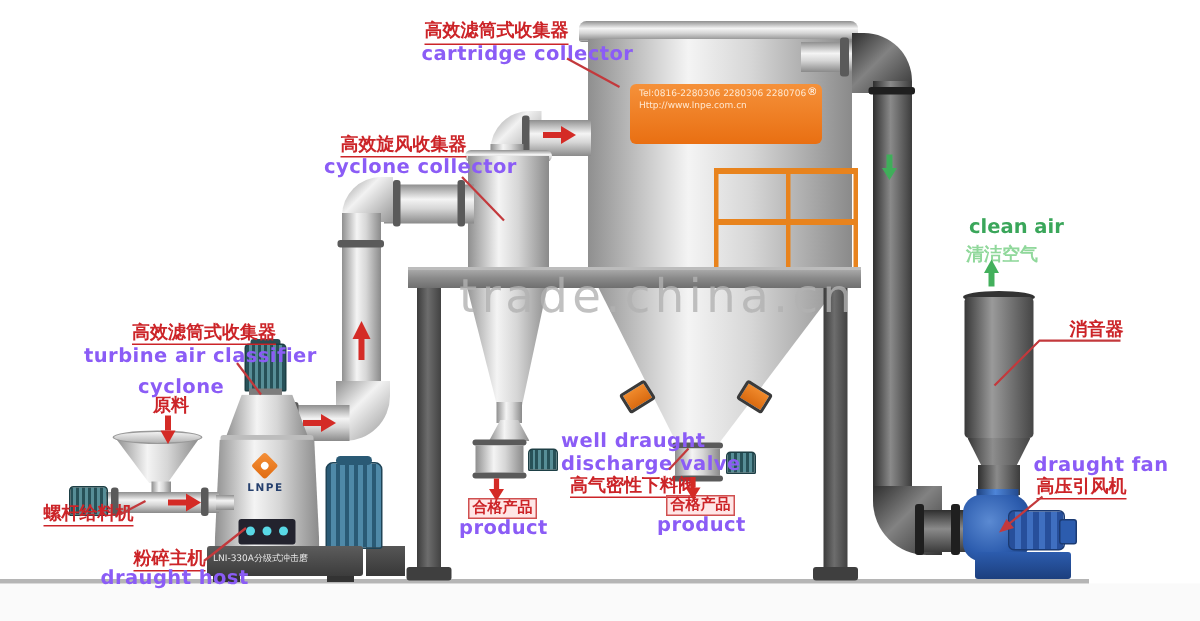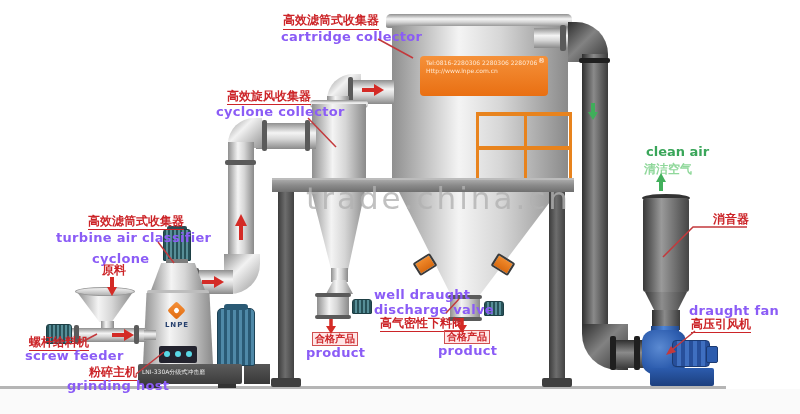--- a/index.html
+++ b/index.html
@@ -162,7 +162,6 @@
   <div class="zh" style="left:102px;top:264px;">原料</div>
 
   <div class="zh u" style="left:29px;top:336px;">螺杆给料机</div>
-  <div class="en" style="left:25px;top:349px;">screw feeder</div>
 
   <div class="zh u" style="left:89px;top:366px;">粉碎主机</div>
   <div class="en" style="left:67px;top:379px;">grinding host</div>

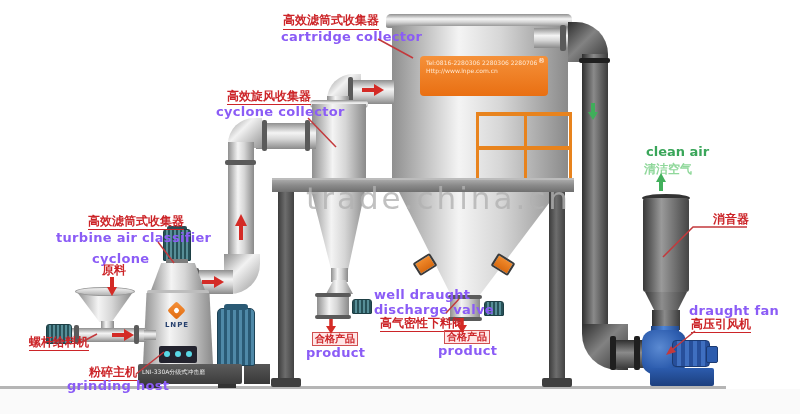--- a/index.html
+++ b/index.html
@@ -164,7 +164,7 @@
   <div class="zh u" style="left:29px;top:336px;">螺杆给料机</div>
 
   <div class="zh u" style="left:89px;top:366px;">粉碎主机</div>
-  <div class="en" style="left:67px;top:379px;">grinding host</div>
+  <div class="en" style="left:67px;top:379px;">draught host</div>
 
   <div class="en" style="left:374px;top:288px;">well draught</div>
   <div class="en" style="left:374px;top:303px;">discharge valve</div>

